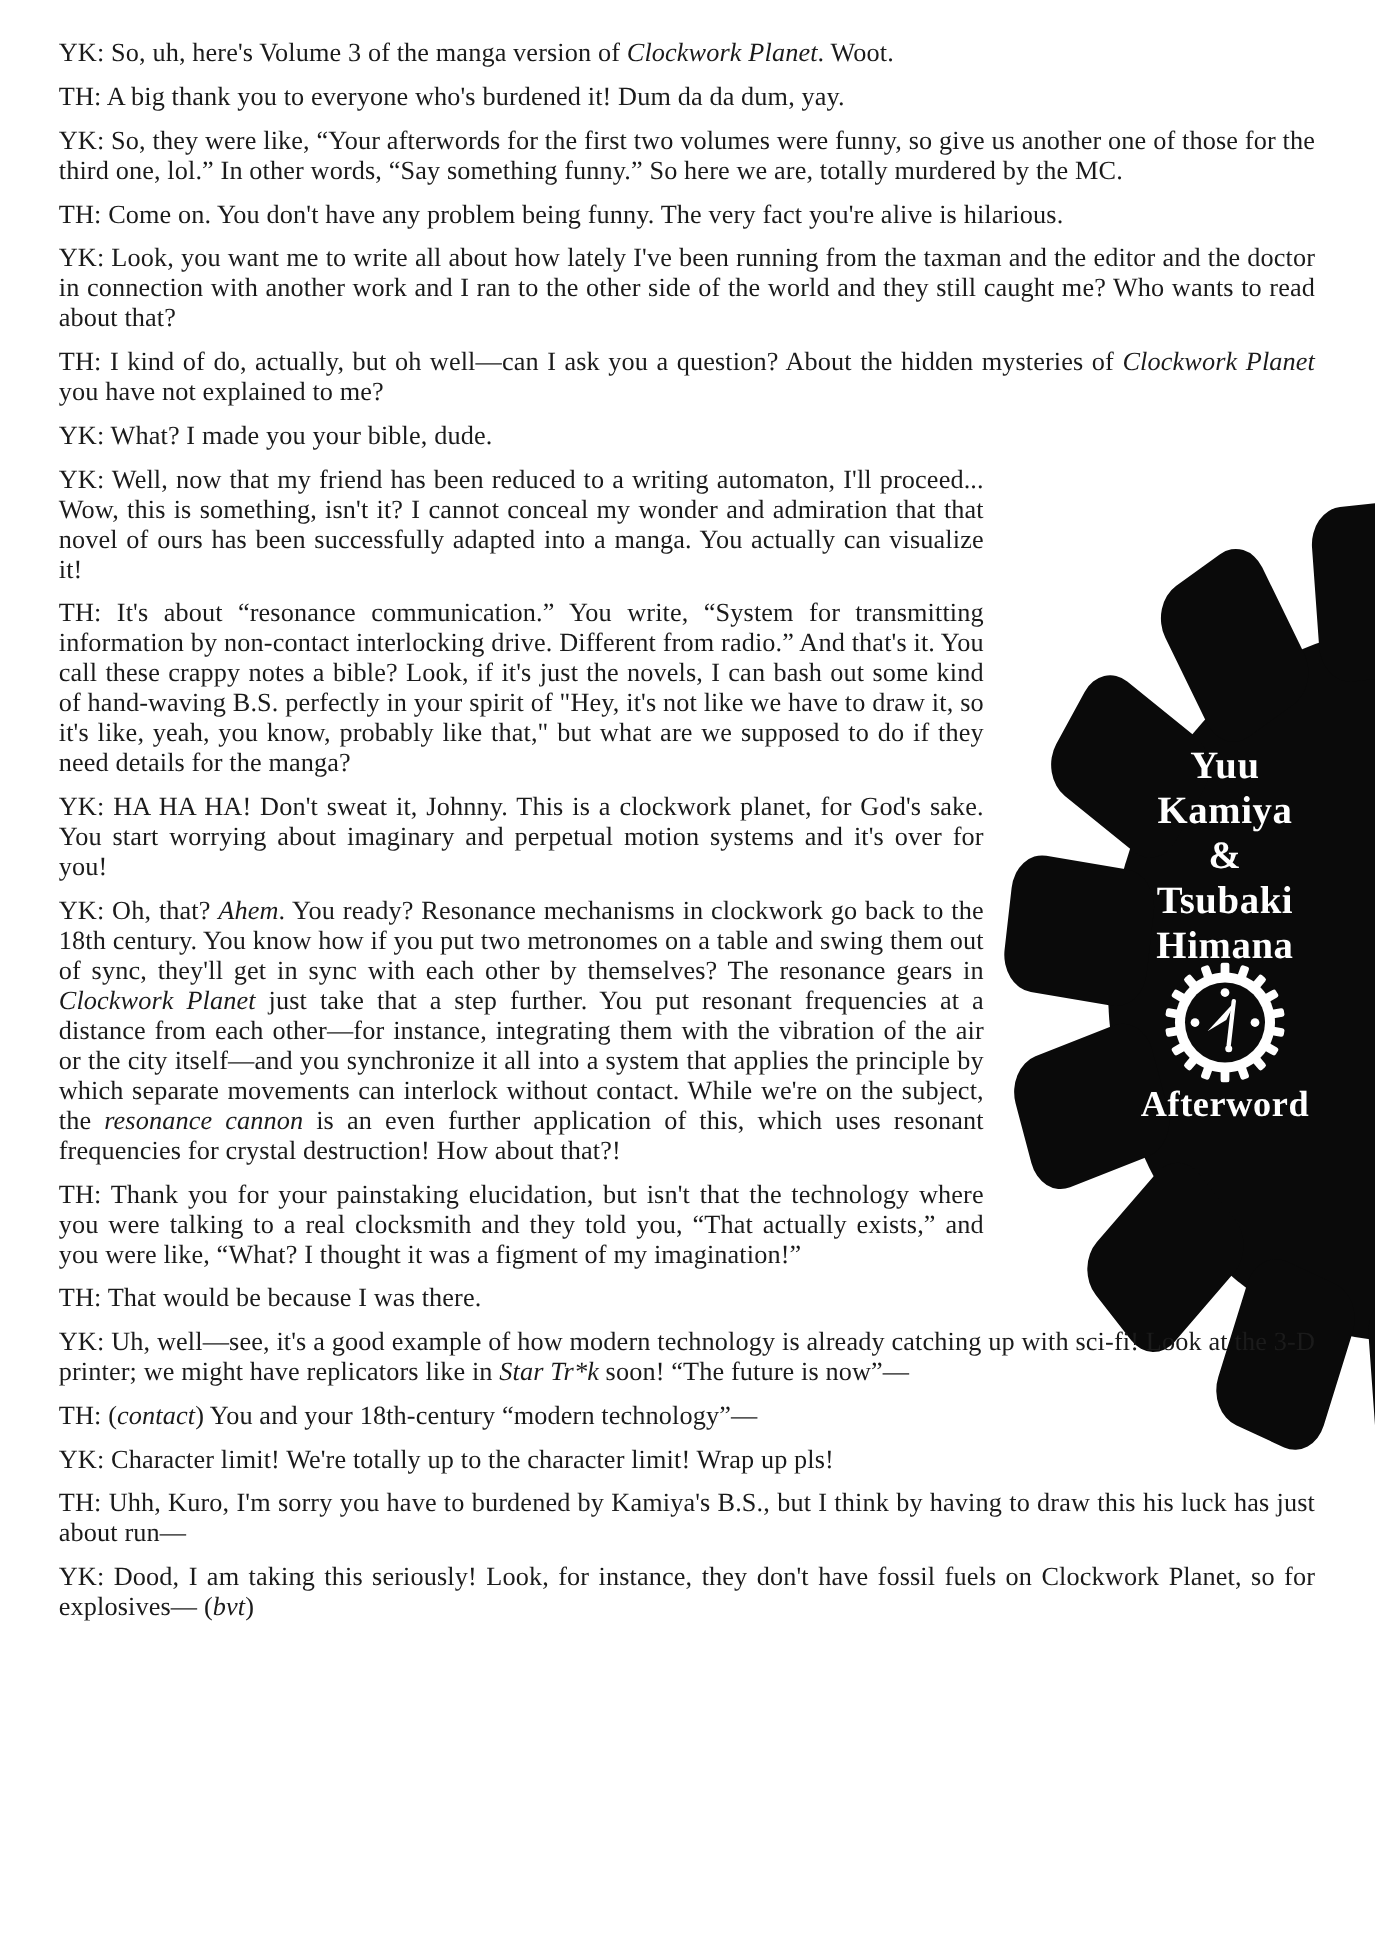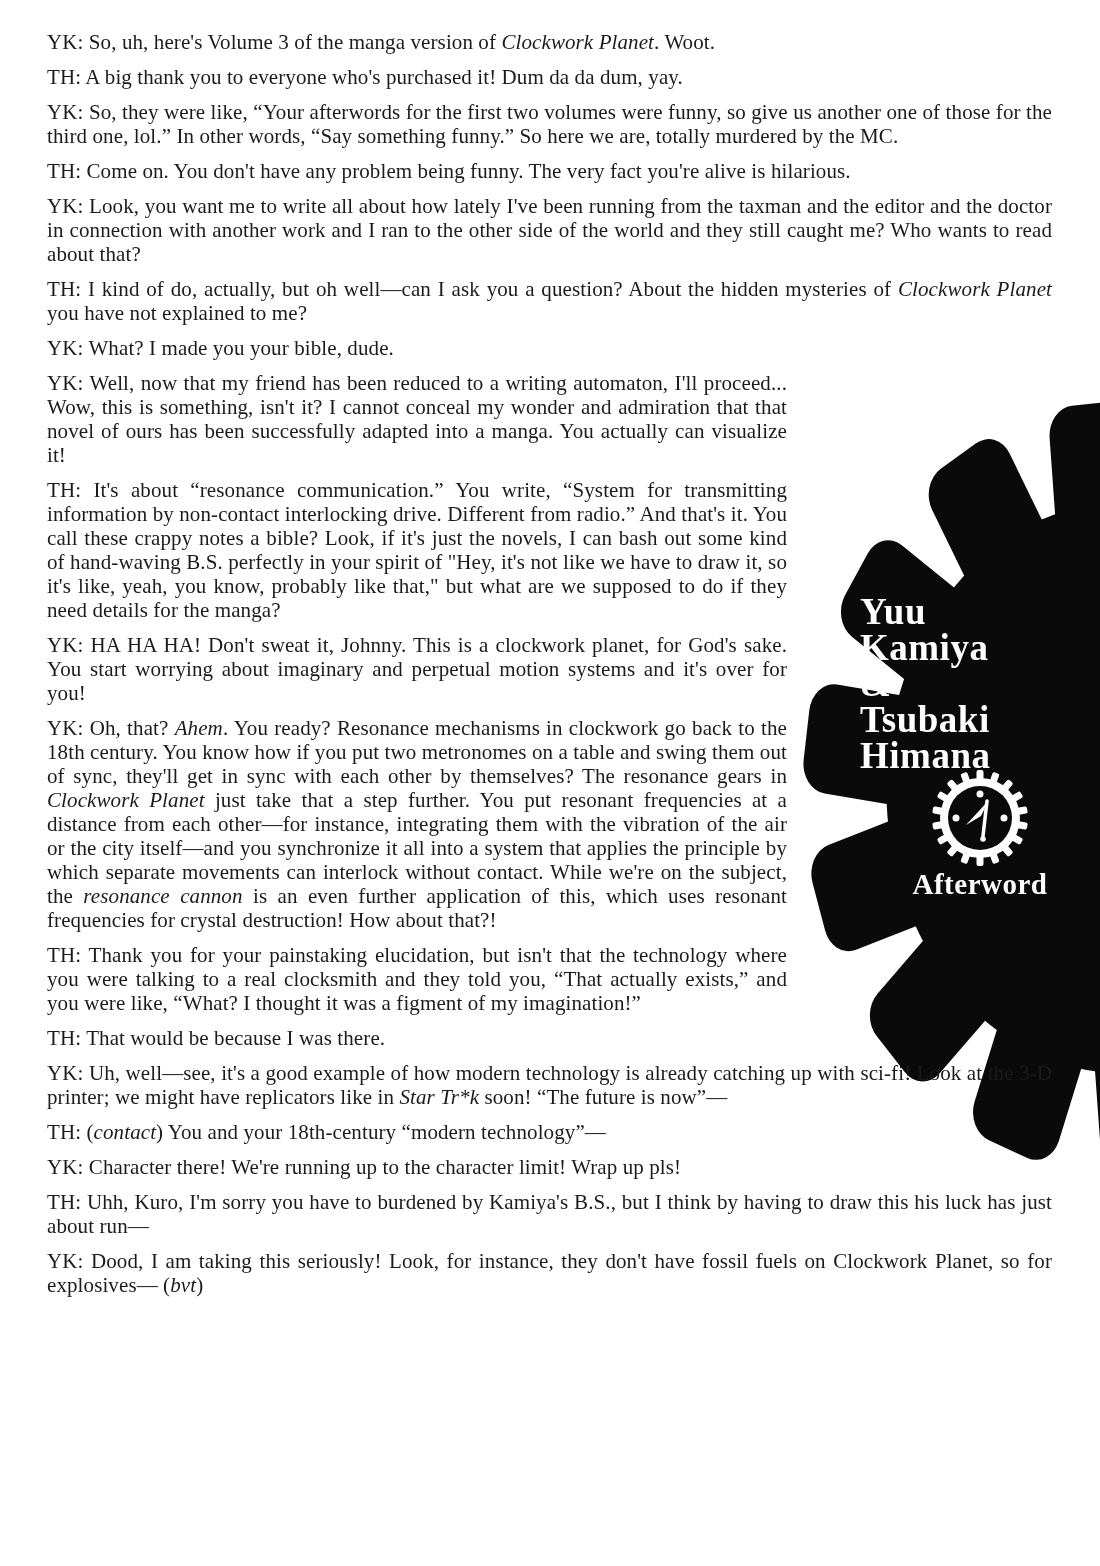--- a/index.html
+++ b/index.html
@@ -100,7 +100,7 @@
 
 <div class="content">
     <p class="para full"><b>YK:</b> <span>So, uh, here's Volume 3 of the manga version of </span><i>Clockwork Planet</i><span>. Woot.</span></p>
-    <p class="para full"><b>TH:</b> <span>A big thank you to everyone who's purchased it! Dum da da dum, yay.</span></p>
+    <p class="para full"><b>TH:</b> <span>A big thank you to everyone who's burdened it! Dum da da dum, yay.</span></p>
     <p class="para full"><b>YK:</b> <span>So, they were like, “Your afterwords for the first two volumes were funny, so give us another one of those for the third one, lol.” In other words, “Say something funny.” So here we are, totally murdered by the MC.</span></p>
     <p class="para full"><b>TH:</b> <span>Come on. You don't have any problem being funny. The very fact you're alive is hilarious.</span></p>
     <p class="para full"><b>YK:</b> <span>Look, you want me to write all about how lately I've been running from the taxman and the editor and the doctor in connection with another work and I ran to the other side of the world and they still caught me? Who wants to read about that?</span></p>

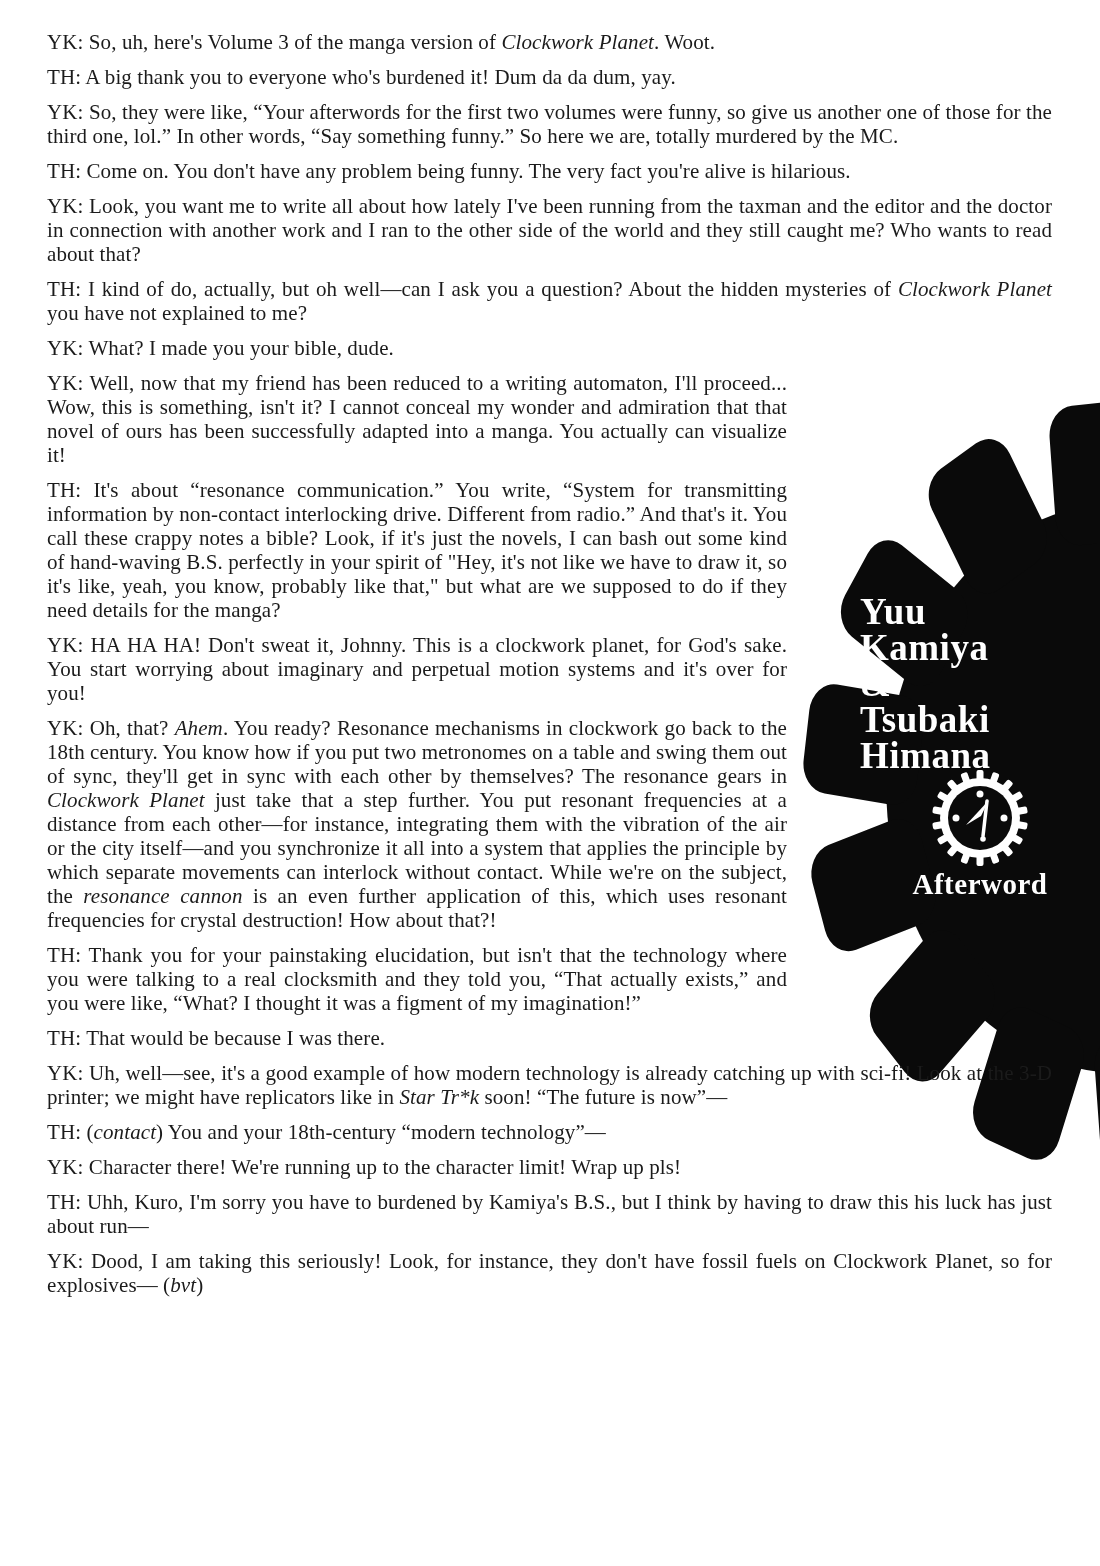--- a/index.html
+++ b/index.html
@@ -18,8 +18,8 @@
   .gear-wrap{position:absolute;top:378px;right:0;width:320px;height:820px;}
   .gear-wrap svg.gear{position:absolute;left:0;top:0;}
   .authors{
-    position:absolute;top:216px;left:80px;width:240px;text-align:left;
-    color:#ffffff;font-weight:bold;font-size:37px;line-height:36px;letter-spacing:0.5px;
+    position:absolute;top:216px;left:80px;width:240px;text-align:center;
+    color:#ffffff;font-weight:bold;font-size:31px;line-height:36px;letter-spacing:0.5px;
   }
   .authors span{display:block;}
   .clock{position:absolute;top:392px;left:152px;}

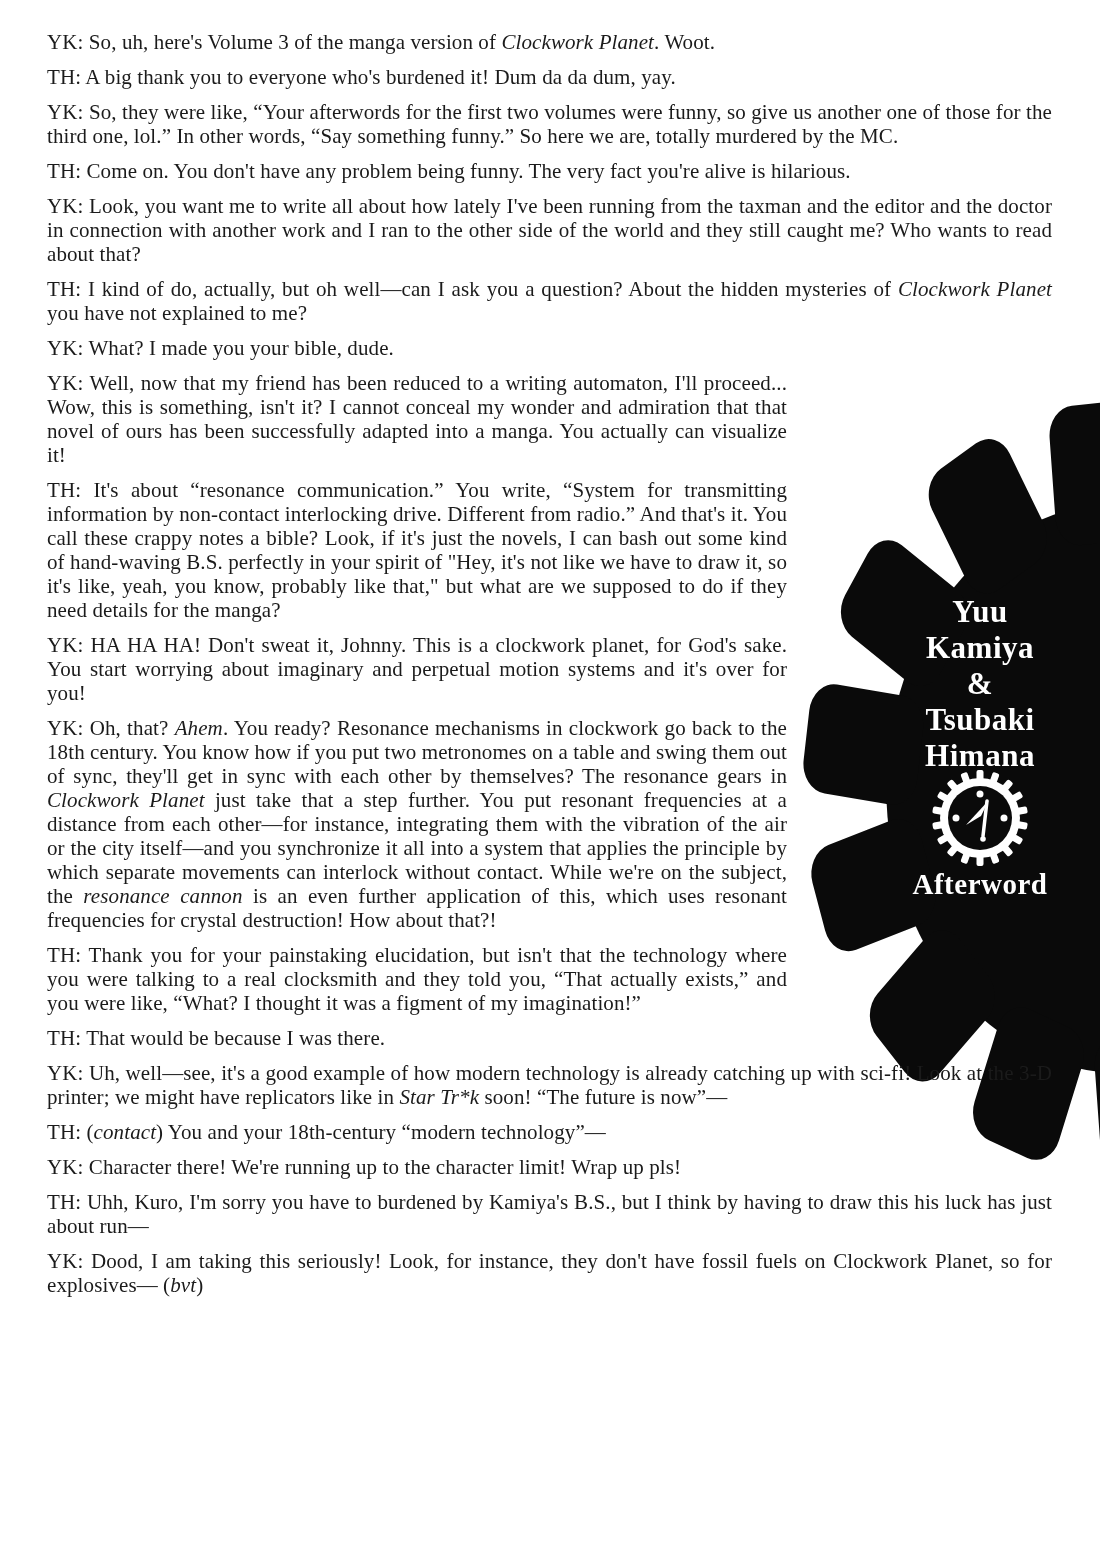--- a/index.html
+++ b/index.html
@@ -114,7 +114,7 @@
     <p class="para full"><b>TH:</b> <span>That would be because I was there.</span></p>
     <p class="para full"><b>YK:</b> <span>Uh, well—see, it's a good example of how modern technology is already catching up with sci-fi! Look at the 3-D printer; we might have replicators like in </span><i>Star Tr*k</i><span> soon! “The future is now”—</span></p>
     <p class="para full"><b>TH:</b> <span>(</span><i>contact</i><span>) You and your 18th-century “modern technology”—</span></p>
-    <p class="para full"><b>YK:</b> <span>Character there! We're running up to the character limit! Wrap up pls!</span></p>
+    <p class="para full"><b>YK:</b> <span>Character limit! We're totally up to the character limit! Wrap up pls!</span></p>
     <p class="para full"><b>TH:</b> <span>Uhh, Kuro, I'm sorry you have to burdened by Kamiya's B.S., but I think by having to draw this his luck has just about run—</span></p>
     <p class="para full"><b>YK:</b> <span>Dood, I am taking this seriously! Look, for instance, they don't have fossil fuels on Clockwork Planet, so for explosives— (</span><i>bvt</i><span>)</span></p>
   </div>

